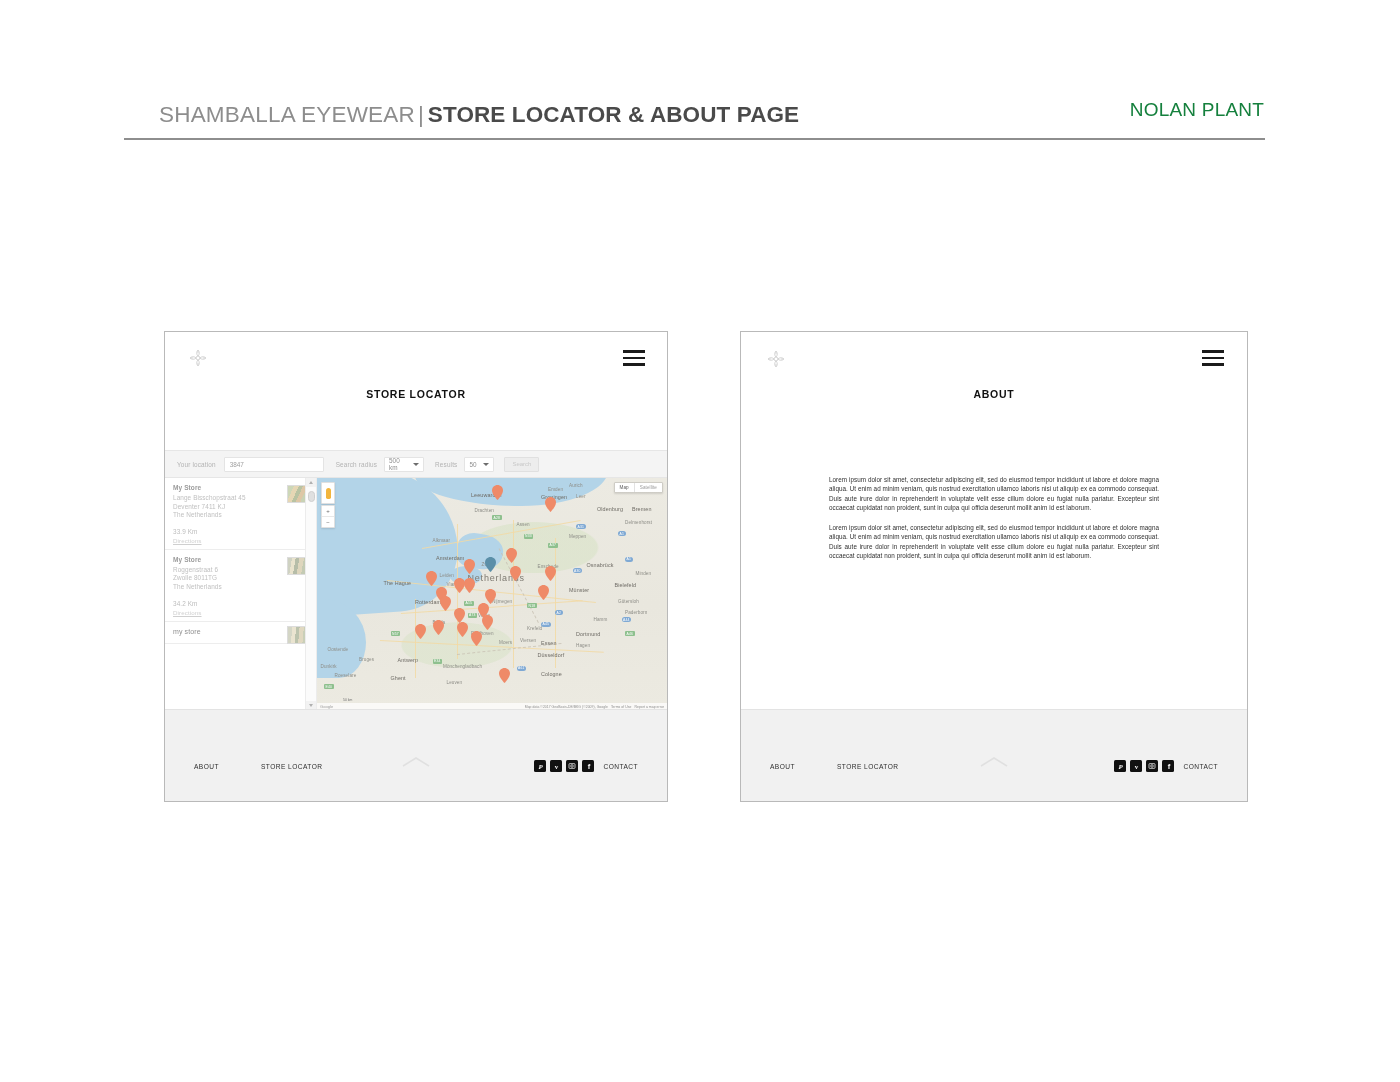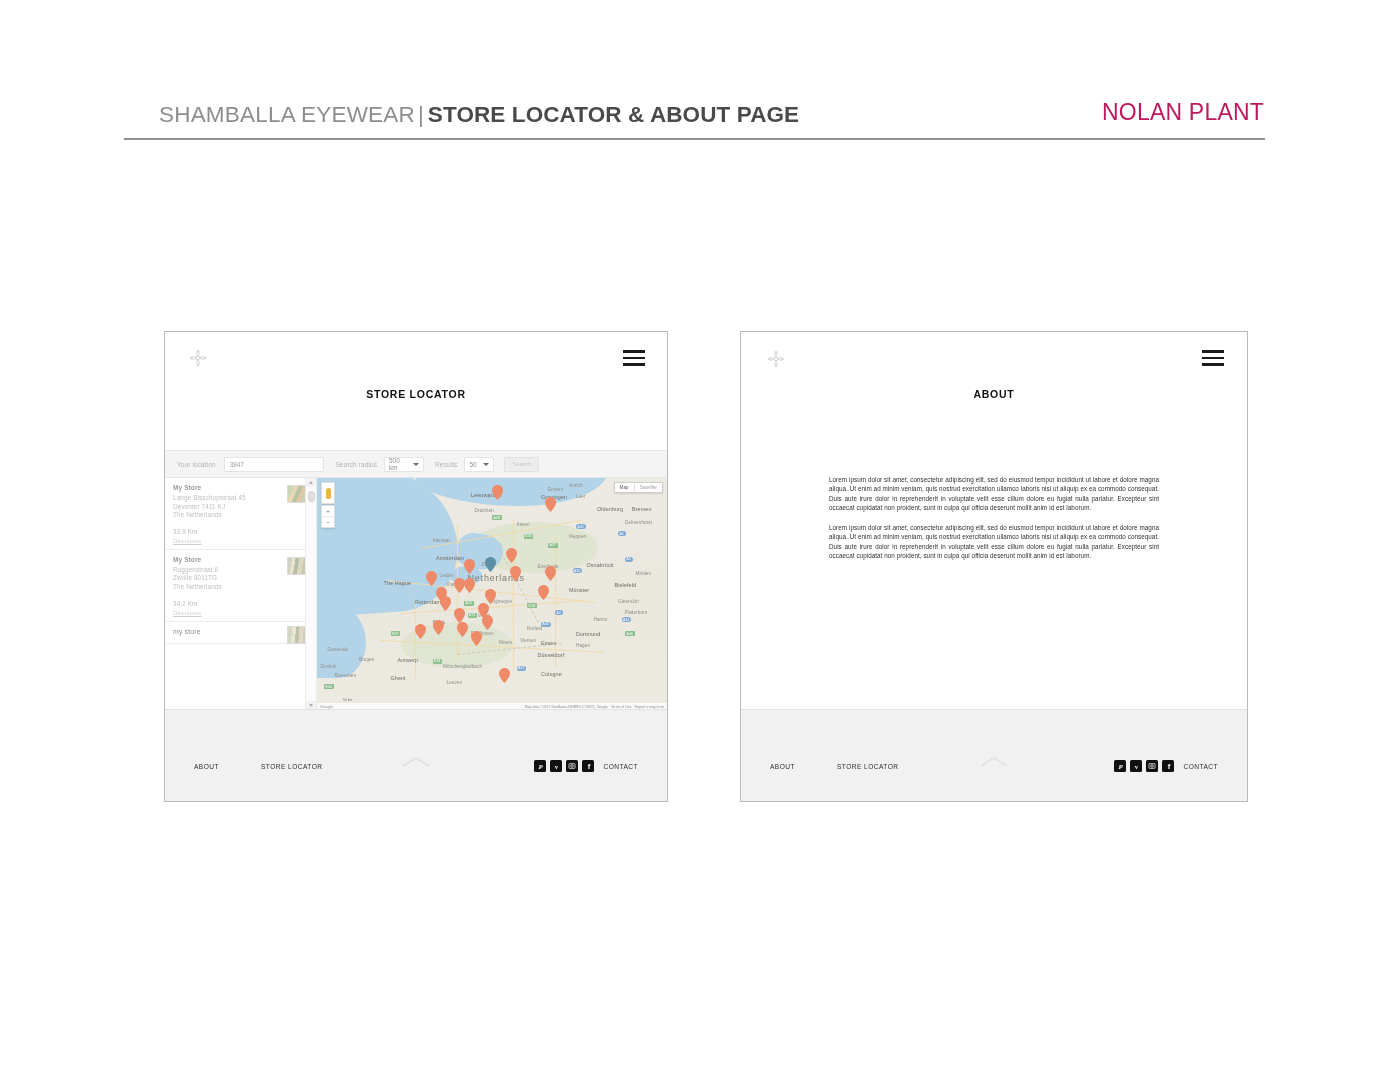--- a/index.html
+++ b/index.html
@@ -30,7 +30,7 @@
   }
   .author-name{
     position:absolute;right:0;top:1px;
-    font-size:23px;letter-spacing:.2px;color:#be185d;font-weight:400;
+    font-size:19px;letter-spacing:.2px;color:#15803d;font-weight:400;
     white-space:nowrap;
   }
   .header-rule{

